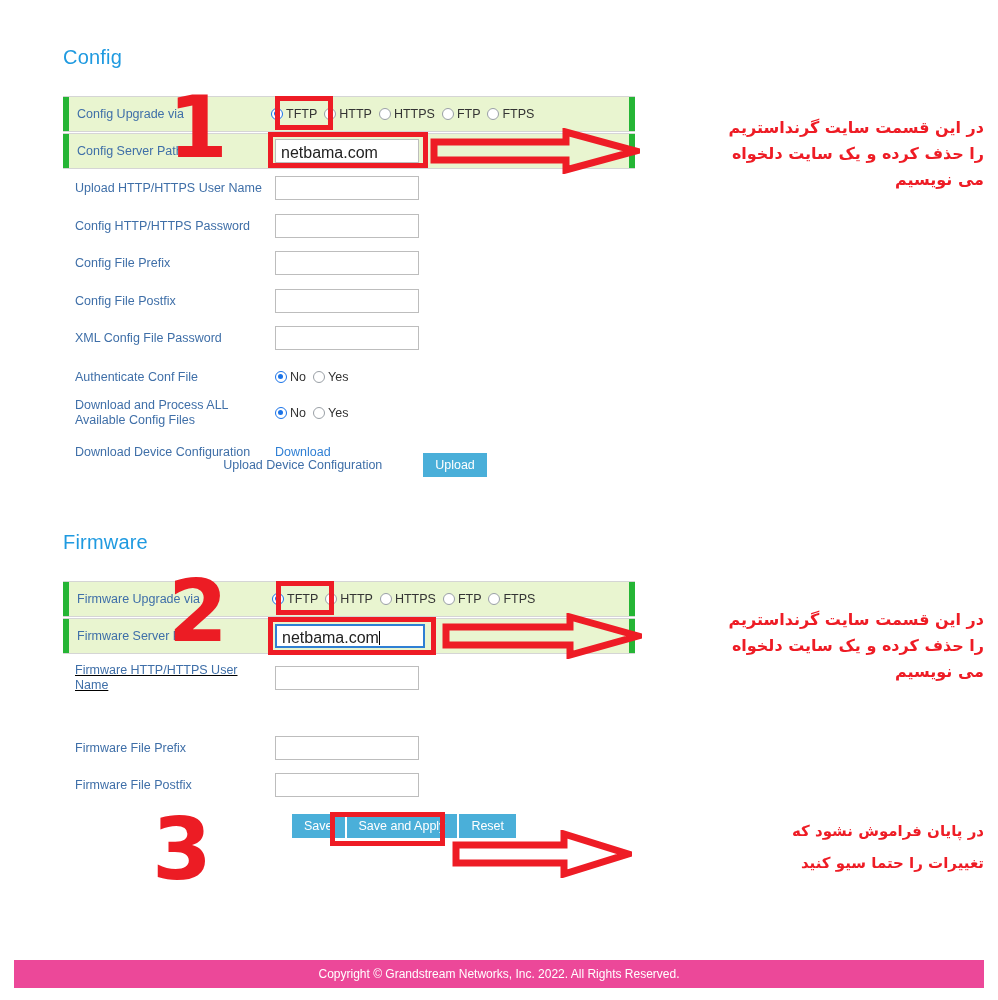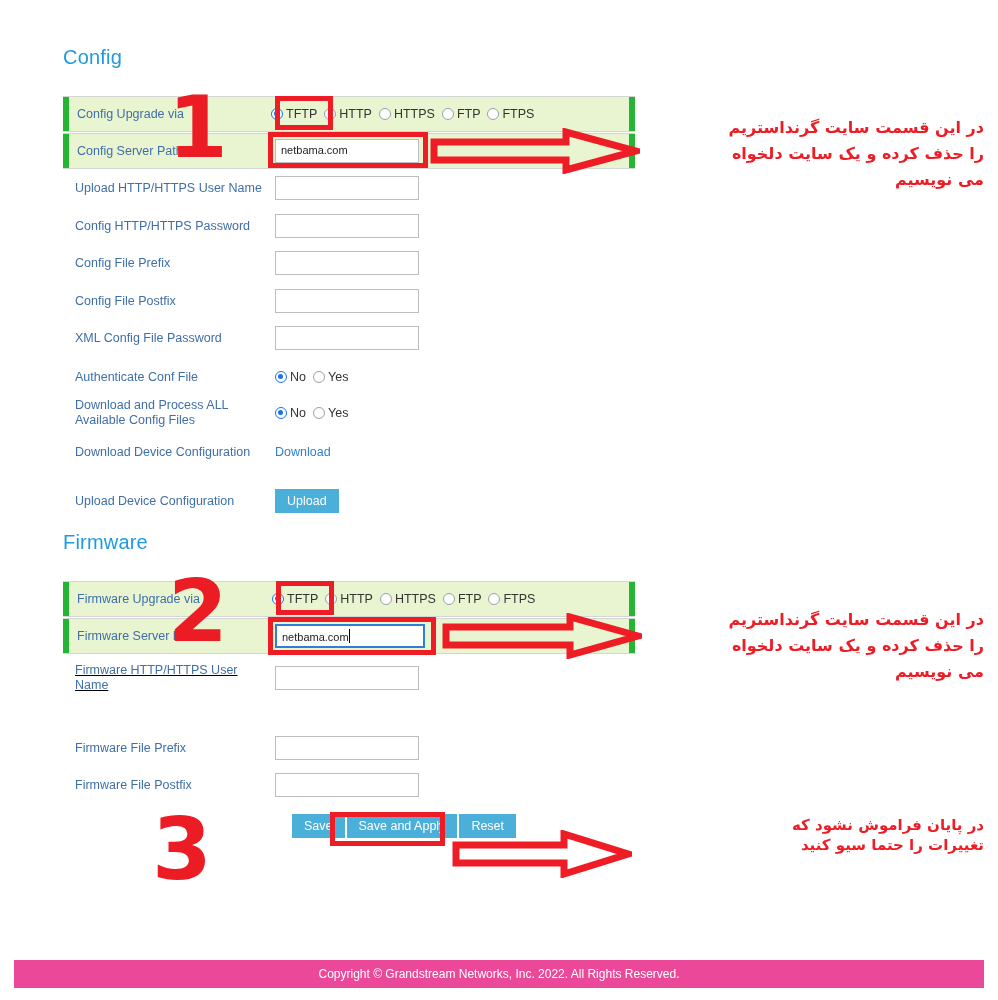--- a/index.html
+++ b/index.html
@@ -99,7 +99,7 @@
     box-sizing: border-box;
     border: 1px solid #bdbdbd;
     background: #fff;
-    font-size: 11px;
+    font-size: 16px;
     color: #222;
     padding: 4px 5px 0 5px;
     white-space: nowrap;

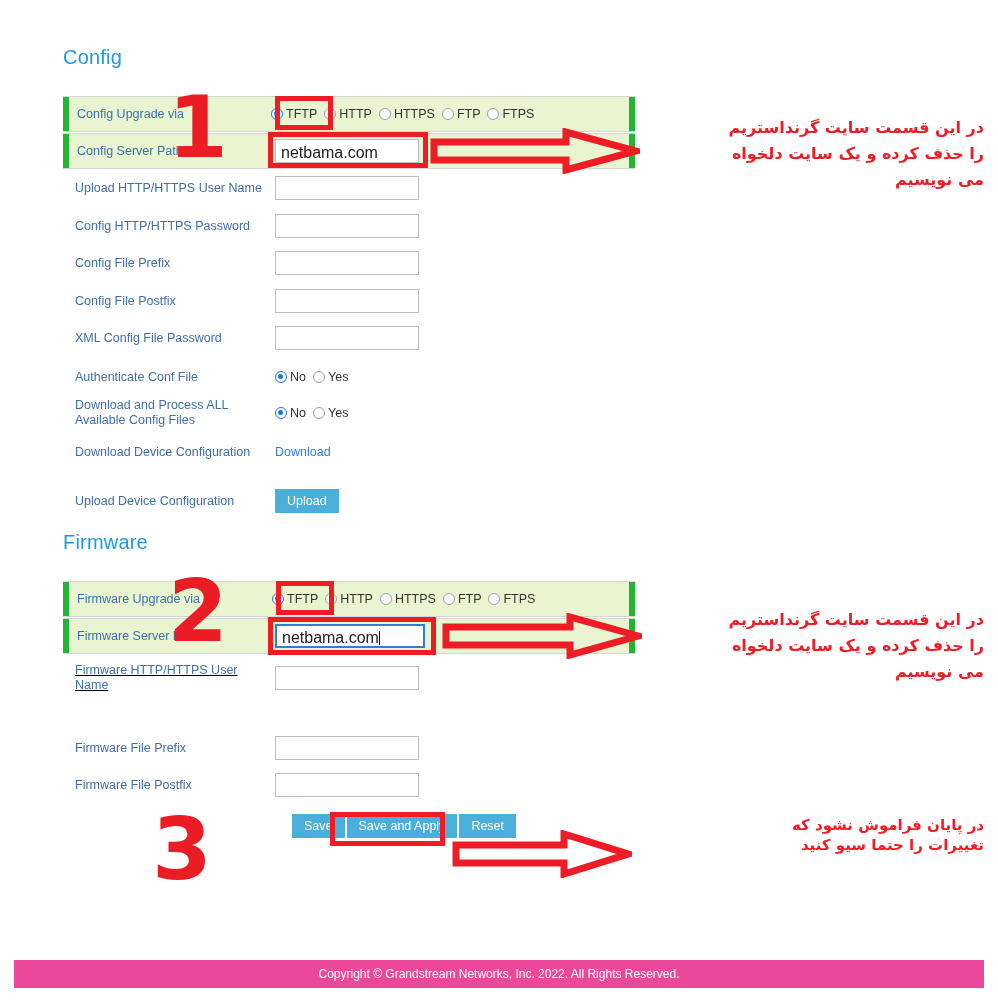--- a/index.html
+++ b/index.html
@@ -342,7 +342,7 @@
     </div>
   </div>
 
-  <div class="row" style="top:488px; height:26px;">
+  <div class="row" style="top:452px; height:26px;justify-content:center;">
     <div class="row-label">Upload Device Configuration</div>
     <div class="row-field" style="margin-left:7px;">
       <button class="btn">Upload</button>

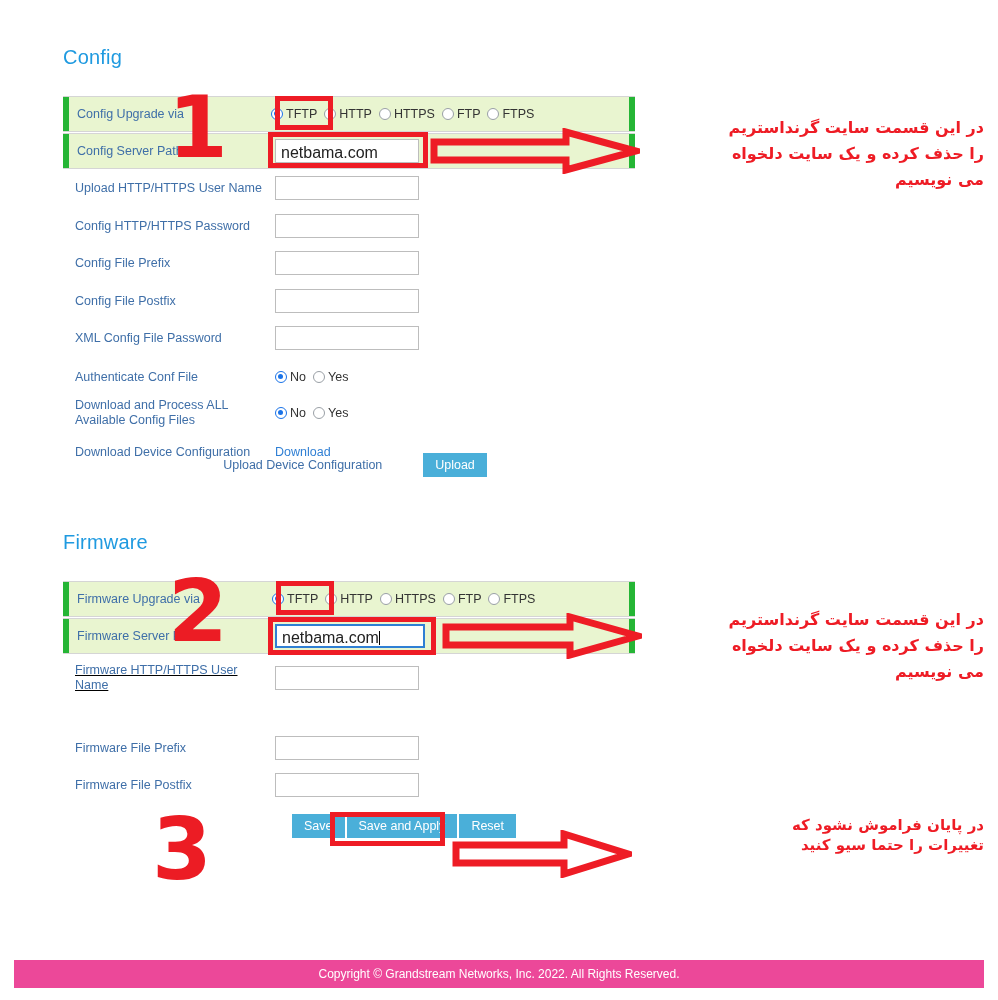--- a/index.html
+++ b/index.html
@@ -209,7 +209,7 @@
   }
   #anno-text-1 { left: 648px; top: 115px; width: 336px; }
   #anno-text-2 { left: 648px; top: 607px; width: 336px; }
-  #anno-text-3 { left: 648px; top: 815px; width: 336px; font-size: 15px; line-height: 20px; }
+  #anno-text-3 { left: 648px; top: 815px; width: 336px; font-size: 15px; line-height: 32px; }
 
   
   .footer {

